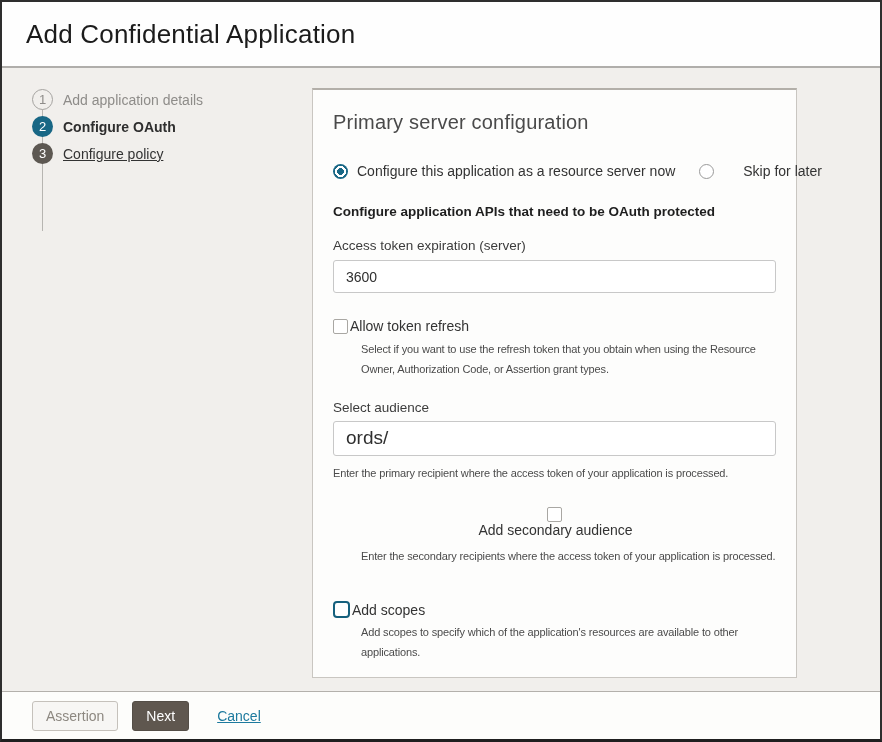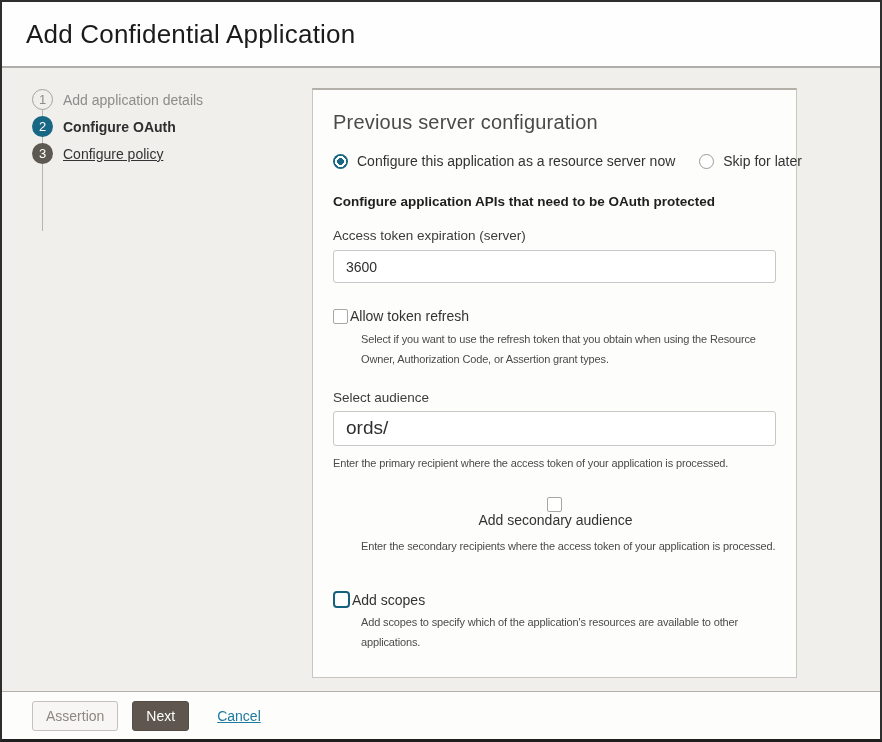--- a/index.html
+++ b/index.html
@@ -133,7 +133,7 @@
   </div>
 
   <div class="panel">
-    <h2>Previous server configuration</h2>
+    <h2>Primary server configuration</h2>
 
     <div class="radio-row">
       <span class="radio selected"></span>

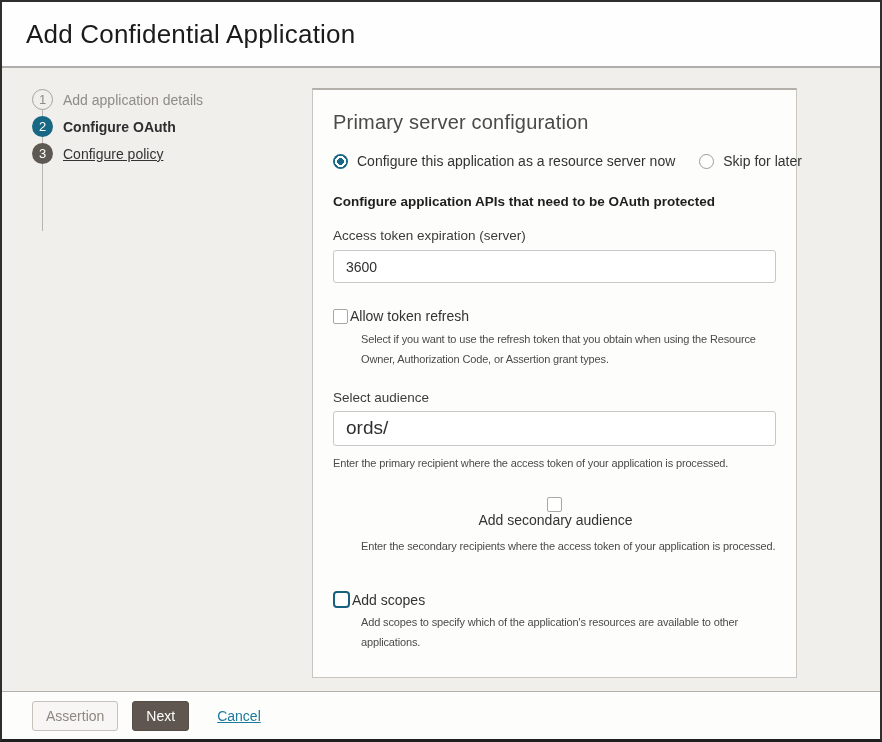--- a/index.html
+++ b/index.html
@@ -47,7 +47,7 @@
   }
   .panel h2 { margin-top:21px; font-size:20px; font-weight:400; color:#4a4a4a; letter-spacing:0.2px; }
 
-  .radio-row { margin-top:19px; display:flex; align-items:center; font-size:14px; color:#333; }
+  .radio-row { margin-top:29px; display:flex; align-items:center; font-size:14px; color:#333; }
   .radio {
     width:15px; height:15px; border-radius:50%; flex:0 0 15px;
   }

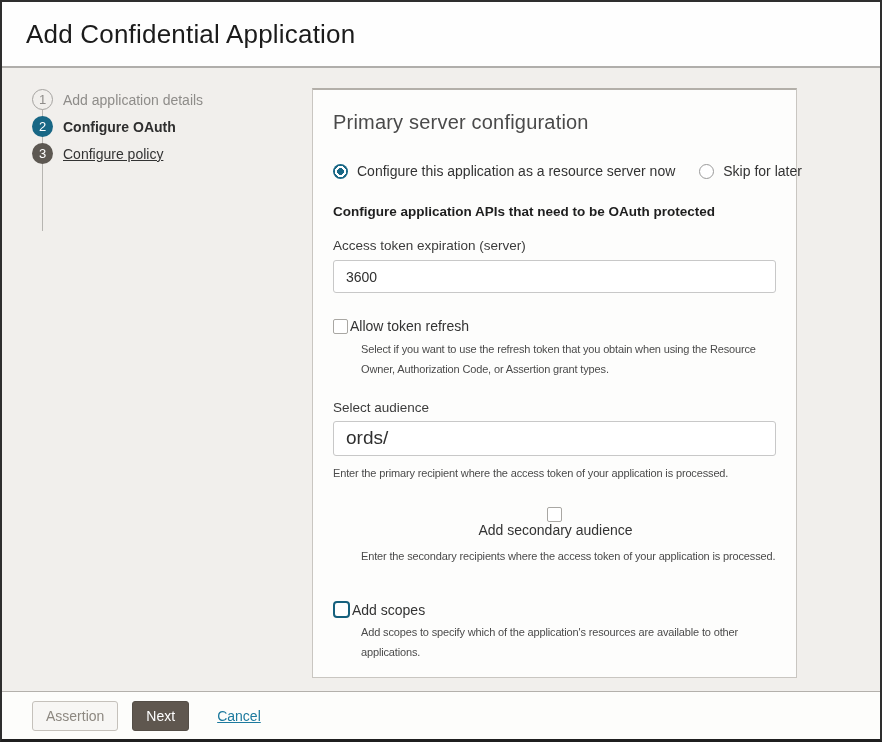--- a/index.html
+++ b/index.html
@@ -56,7 +56,7 @@
   }
   .radio.unselected { background:#fff; border:1px solid #9a9a9a; }
   .radio-label { margin-left:9px; white-space:nowrap; }
-  .radio-group-2 { margin-left:24px; display:flex; align-items:center; }
+  .radio-group-2 { margin-left:24px; display:flex; align-items:center;gap:20px; }
 
   .section-heading { margin-top:25px; font-size:13.5px; font-weight:700; color:#1e1e1e; }
 

